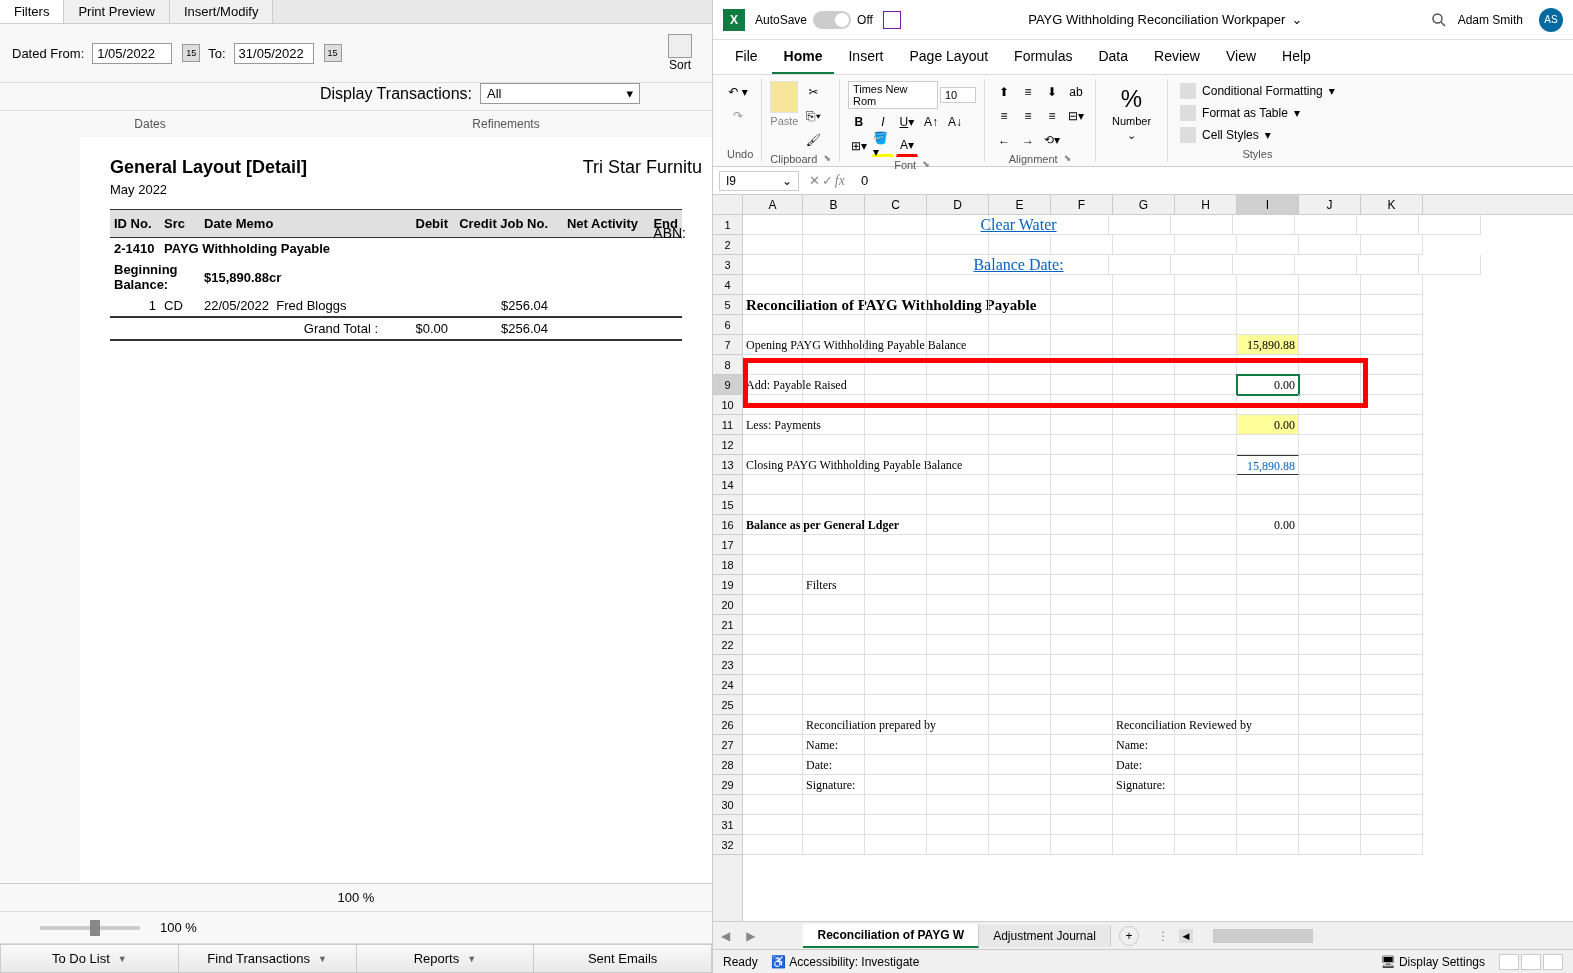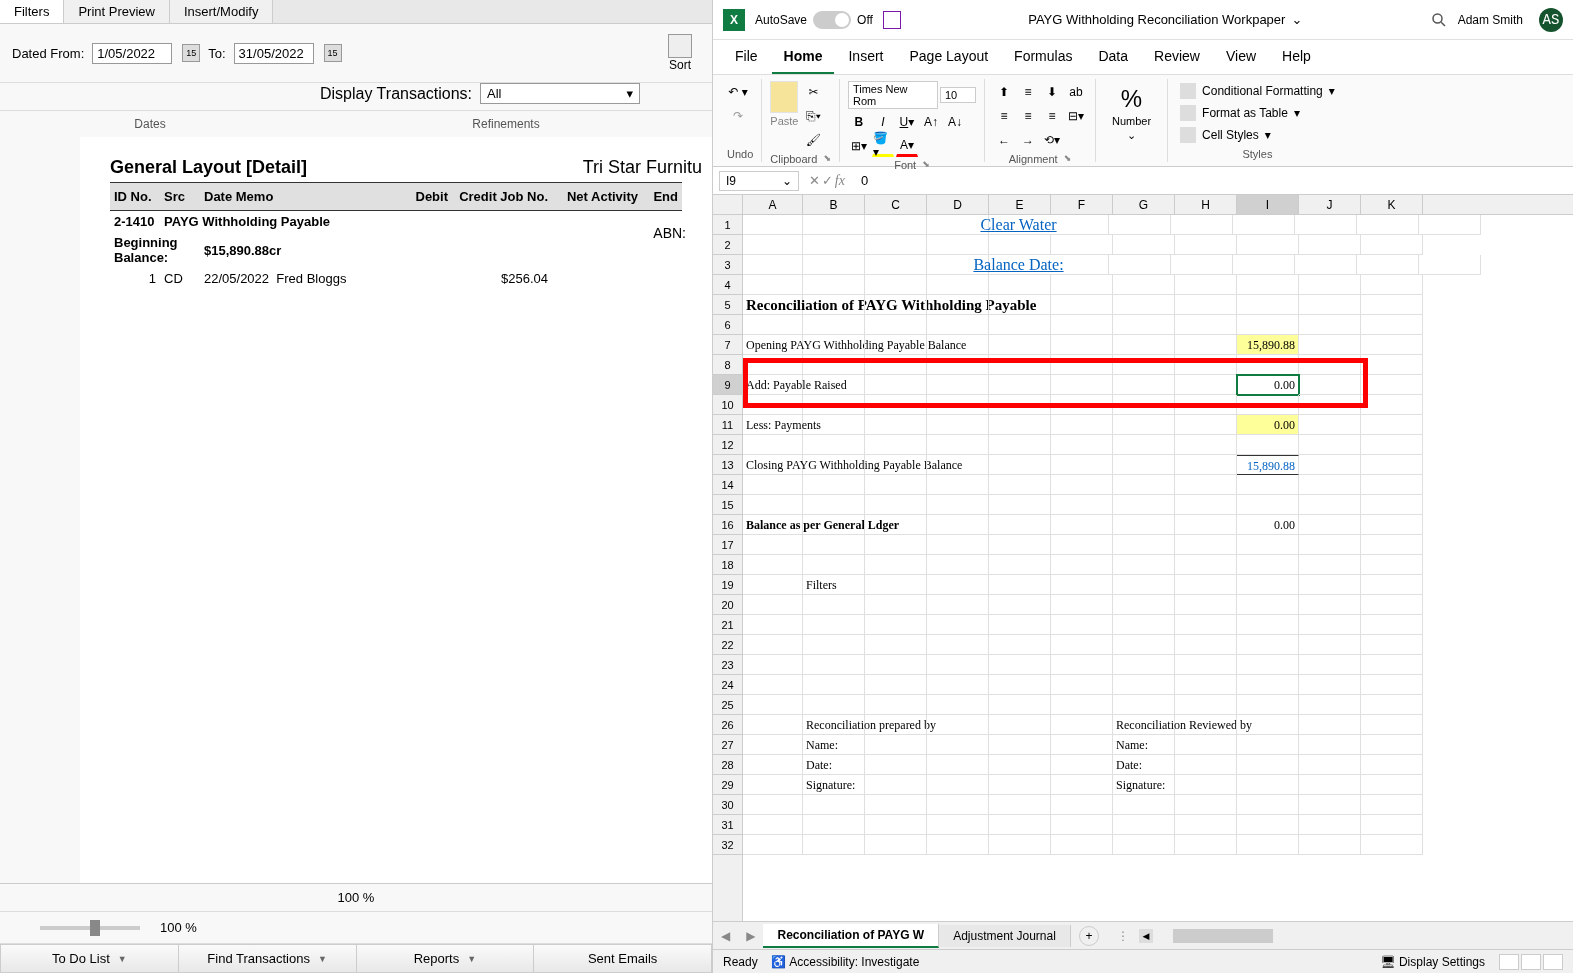--- a/index.html
+++ b/index.html
@@ -63,7 +63,7 @@
 .title-text { flex:1; text-align:center; font-size:13px; display:flex; justify-content:center; align-items:center; gap:6px; }
 .search-ic { width:18px; height:18px; }
 .user { font-size:12px; margin-right:6px; }
-.avatar { width:24px; height:24px; border-radius:50%; background:#14532d; color:#fff; display:flex; align-items:center; justify-content:center; font-size:14px;font-family:Liberation Mono, monospace; }
+.avatar { width:24px; height:24px; border-radius:50%; background:#0369a1; color:#fff; display:flex; align-items:center; justify-content:center; font-size:10px; }
 
 .ribbon-tabs { display:flex; gap:2px; padding:0 10px; font-size:14px; border-bottom:1px solid #ddd; }
 .rtab { padding:8px 12px; cursor:pointer; }

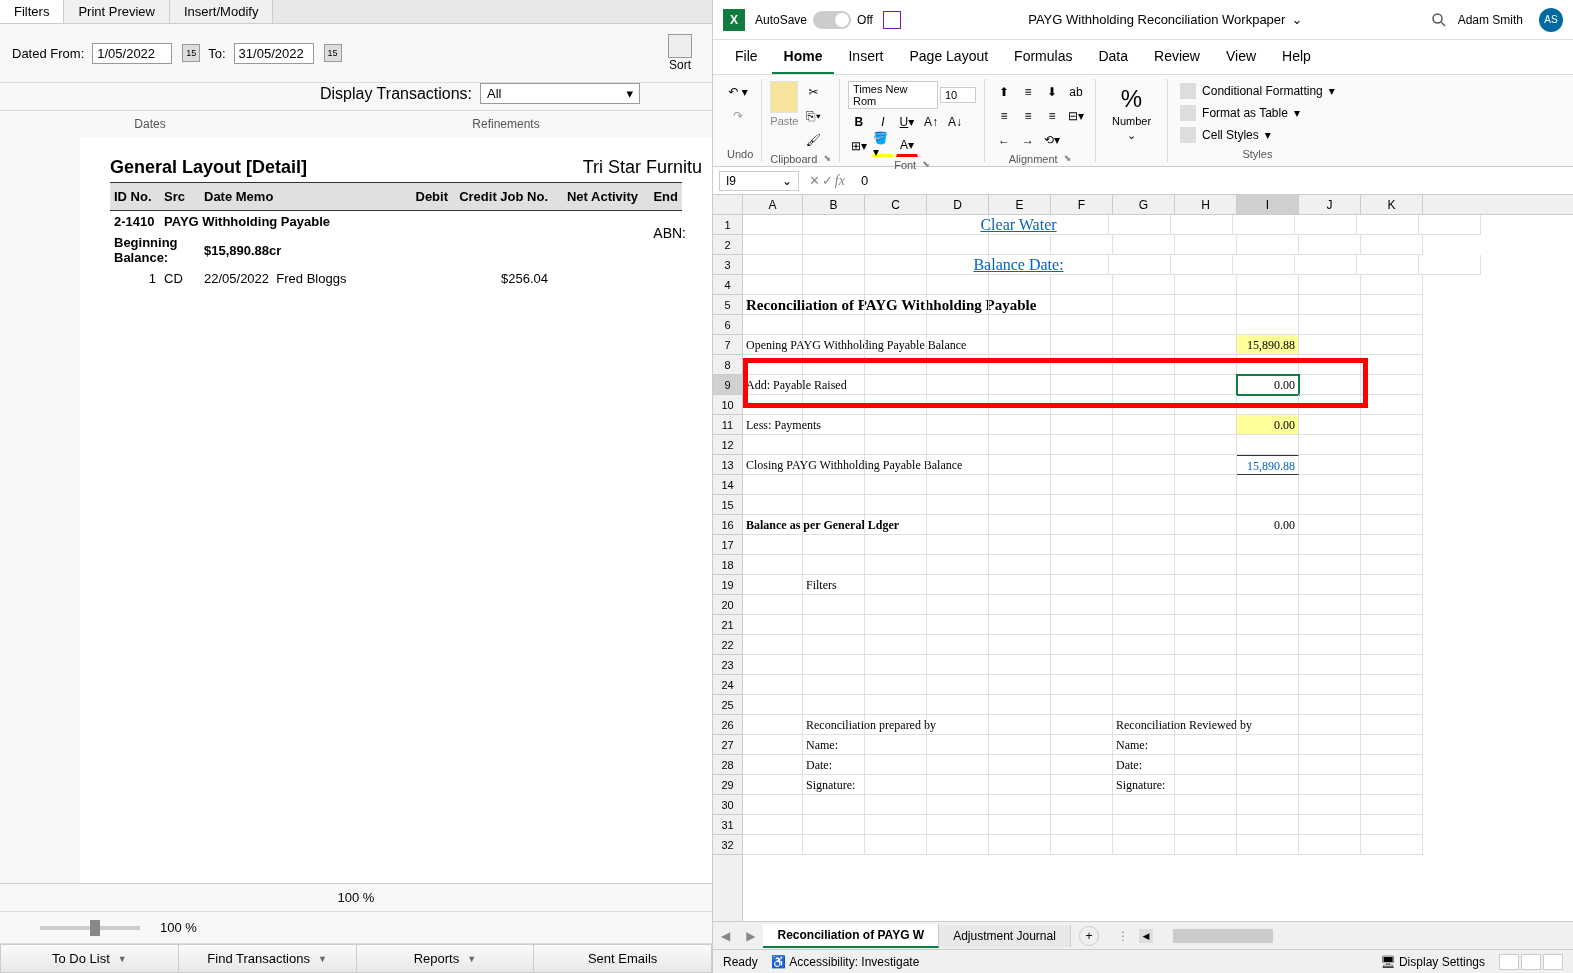--- a/index.html
+++ b/index.html
@@ -163,6 +163,7 @@
   <div class="report-area">
     <div class="company">Tri Star Furnitu</div>
     <div class="report-title">General Layout [Detail]</div>
+    <div class="report-period">May 2022</div>
     <div class="abn">ABN:</div>
     <table class="ledger-table">
       <thead>

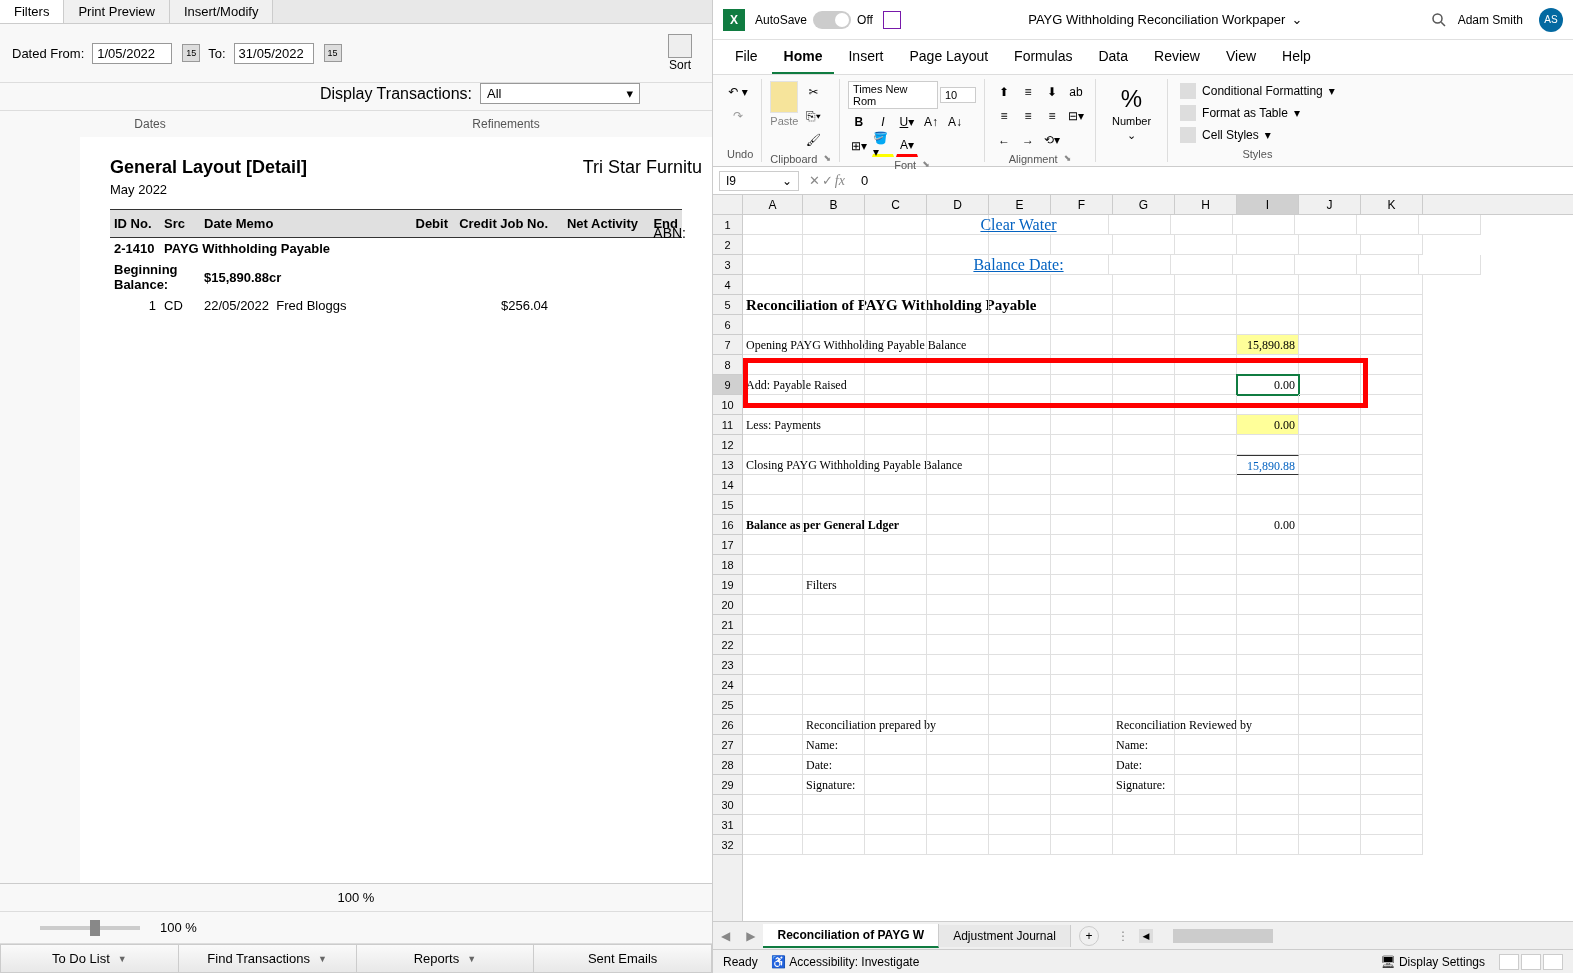--- a/index.html
+++ b/index.html
@@ -194,6 +194,13 @@
           <td class="r">$256.04</td>
           <td class="r"></td>
           <td></td>
+        </tr>
+        <tr class="grand-row">
+          <td colspan="3" class="r">Grand Total :</td>
+          <td class="r">$0.00</td>
+          <td class="r">$256.04</td>
+          <td></td>
+            <td></td>
         </tr>
       </tbody>
     </table>

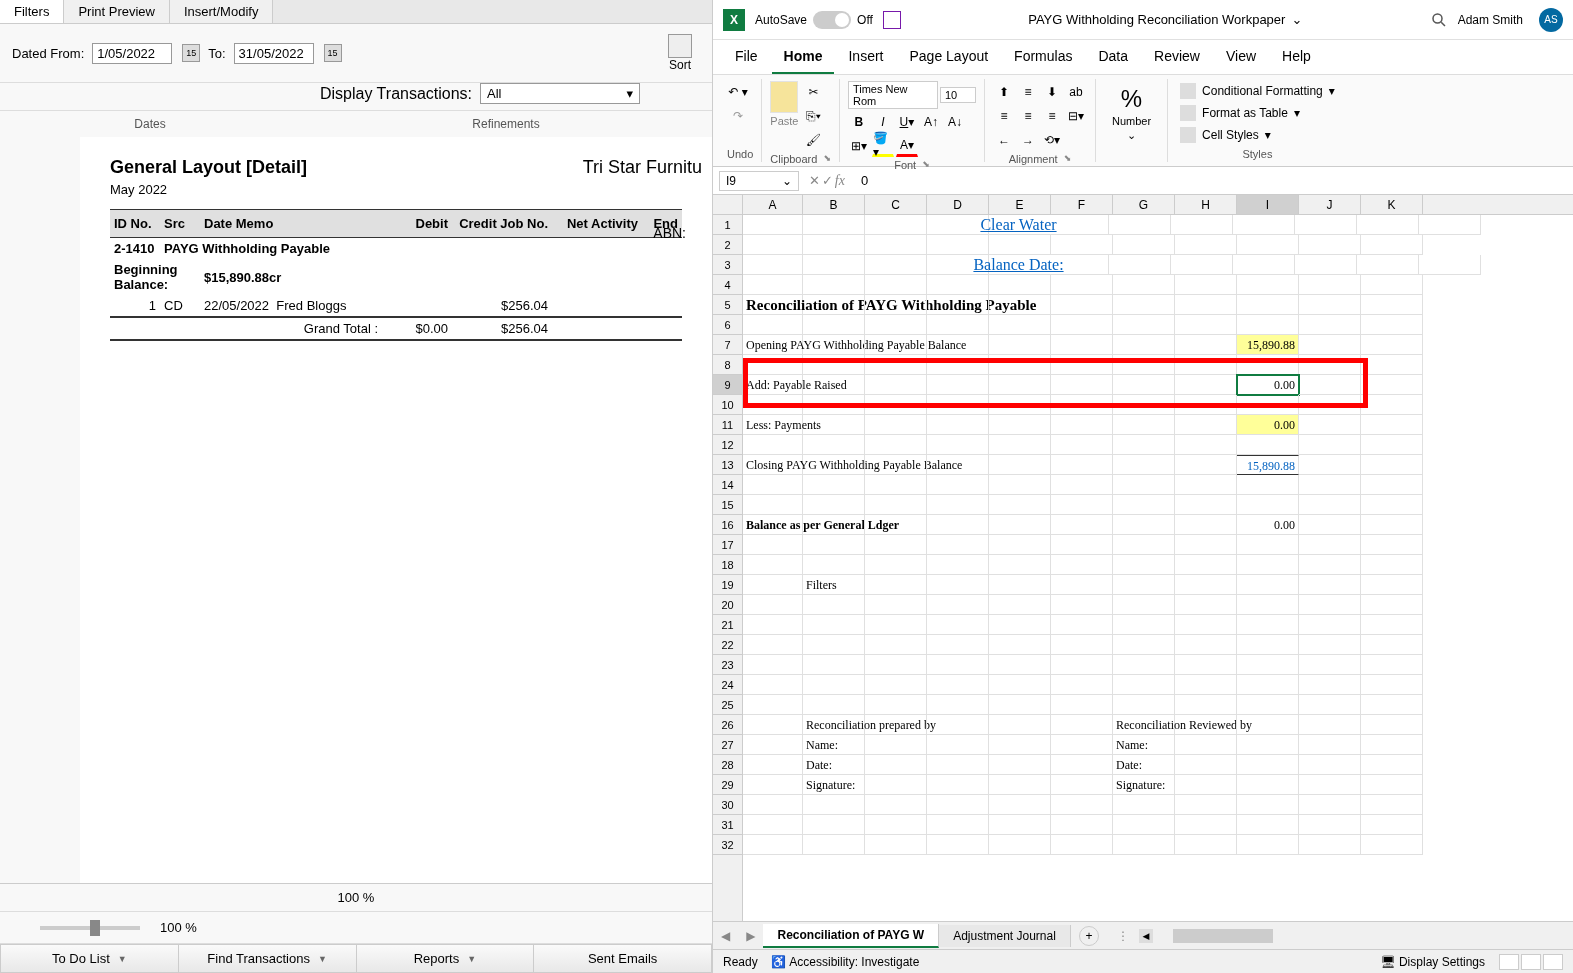--- a/index.html
+++ b/index.html
@@ -115,7 +115,7 @@
 .sheet-tabs { display:flex; align-items:center; border-top:1px solid #ccc; height:28px; background:#f0f0f0; font-size:12px; }
 .nav-arr { padding:0 8px; color:#888; cursor:pointer; }
 .stab { padding:4px 14px; border-right:1px solid #ccc; cursor:pointer; background:#e8e8e8; }
-.stab.active { background:#fff; font-weight:bold; border-bottom:2px solid #107c41; }
+.stab.active { background:#fff; font-weight:bold; border-bottom:2px solid #107c41;margin-left:40px; }
 .add-sheet { width:20px; height:20px; border:1px solid #ccc; border-radius:50%; display:flex; align-items:center; justify-content:center; margin:0 8px; cursor:pointer; }
 .hscroll { flex:1; height:14px; background:#f0f0f0; margin:0 6px; position:relative; }
 .hscroll-thumb { position:absolute; left:14px; width:100px; height:14px; background:#ccc; }

